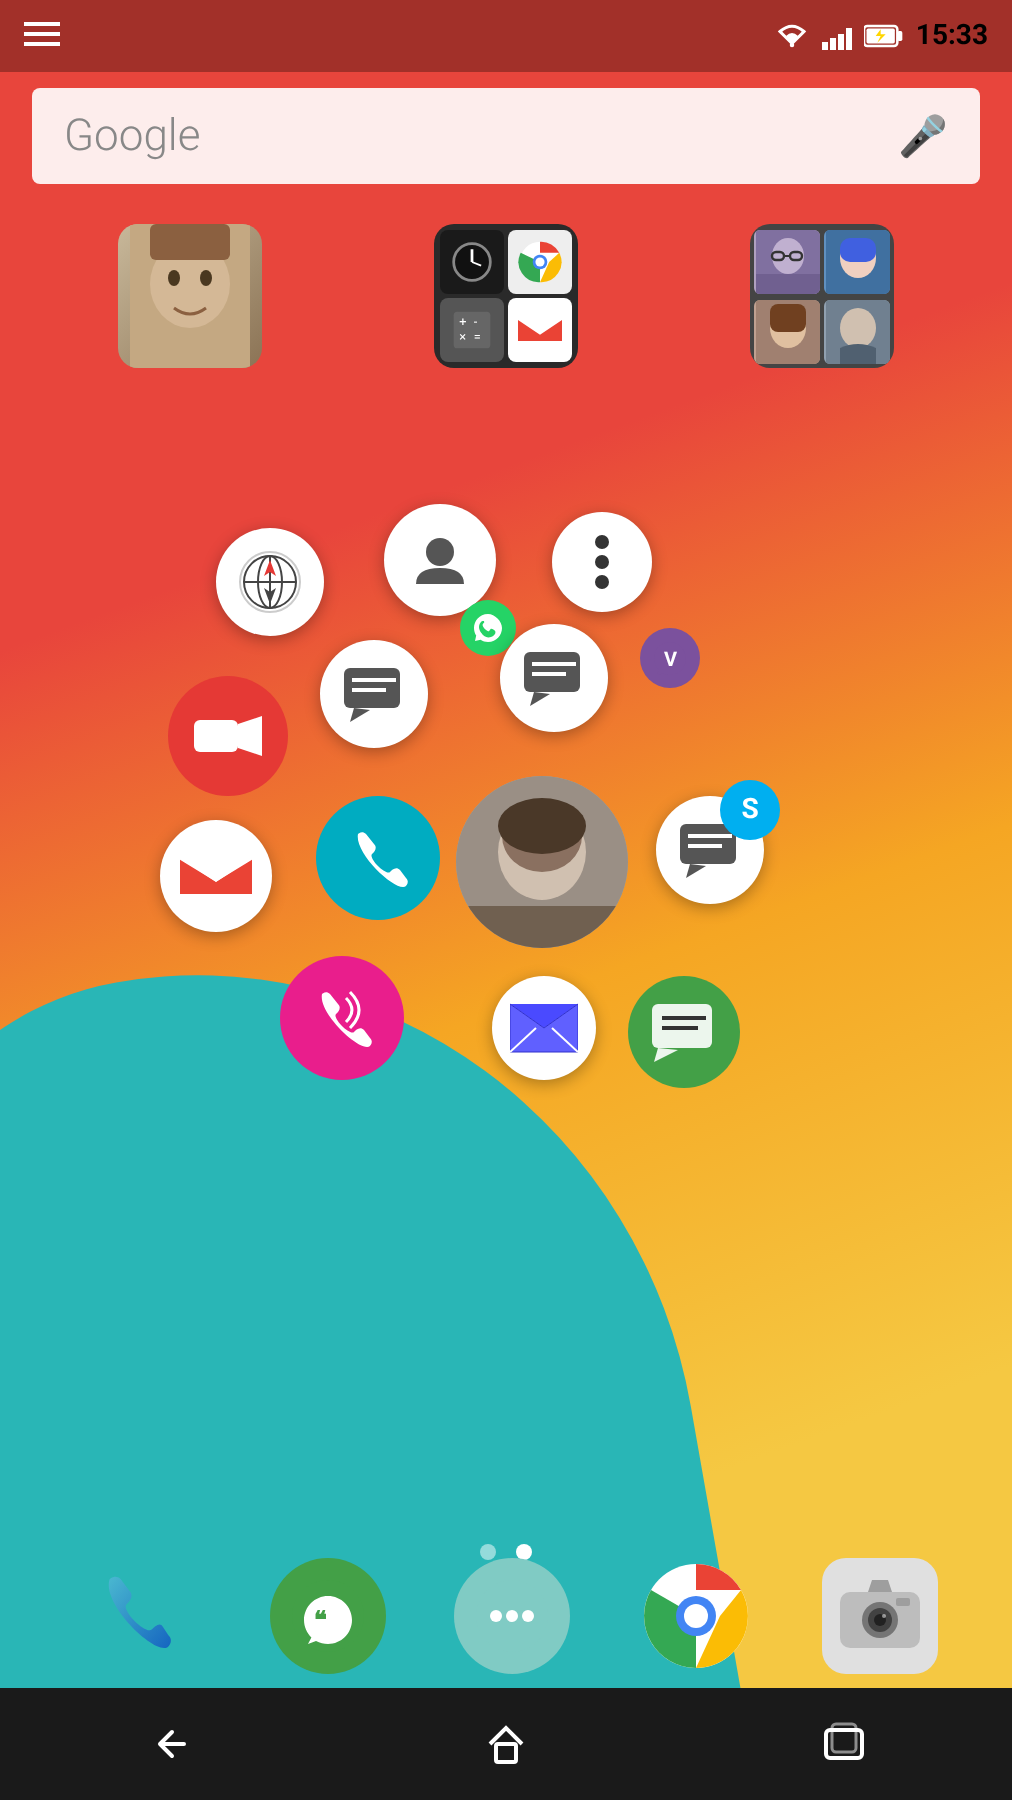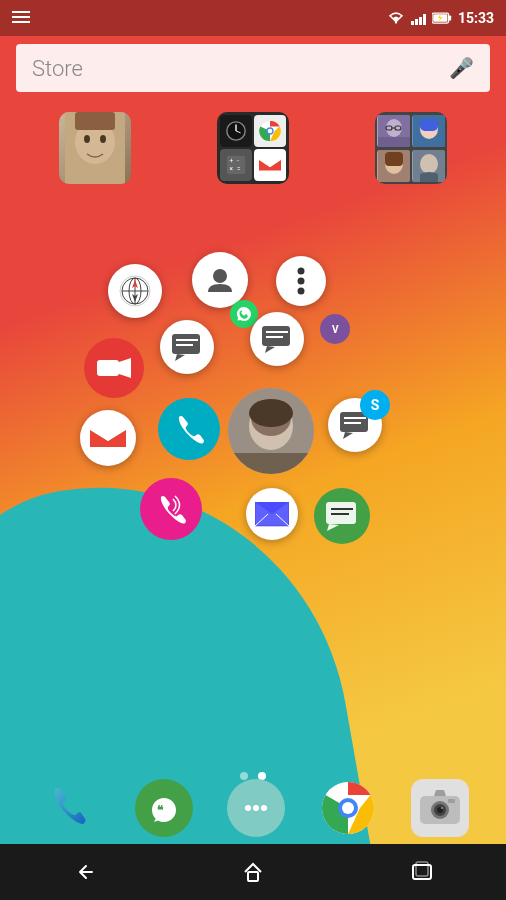--- a/index.html
+++ b/index.html
@@ -47,7 +47,7 @@
       justify-content: space-between;
       padding: 0 12px;
       z-index: 100;
-      color: #ffffff;
+      color: #000000;
       font-size: 13px;
     }
 

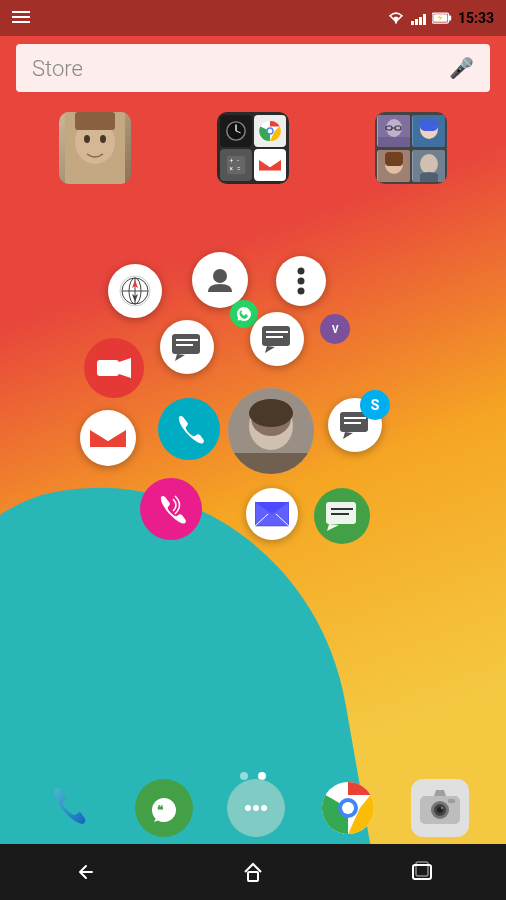--- a/index.html
+++ b/index.html
@@ -325,7 +325,7 @@
 </div>
 
 <div class="search-bar">
-  <span class="search-text">Store</span>
+  <span class="search-text">Google</span>
   <span style="color:#555; font-size:20px;">🎤</span>
 </div>
 

